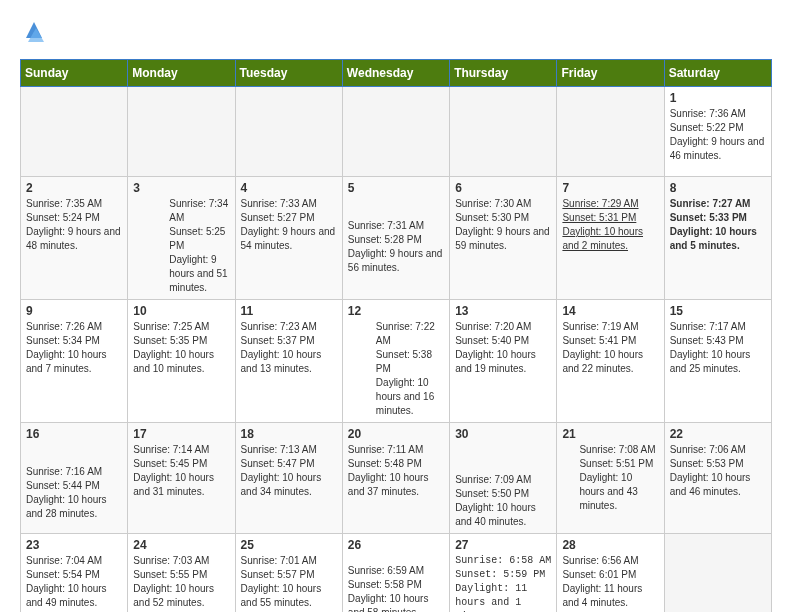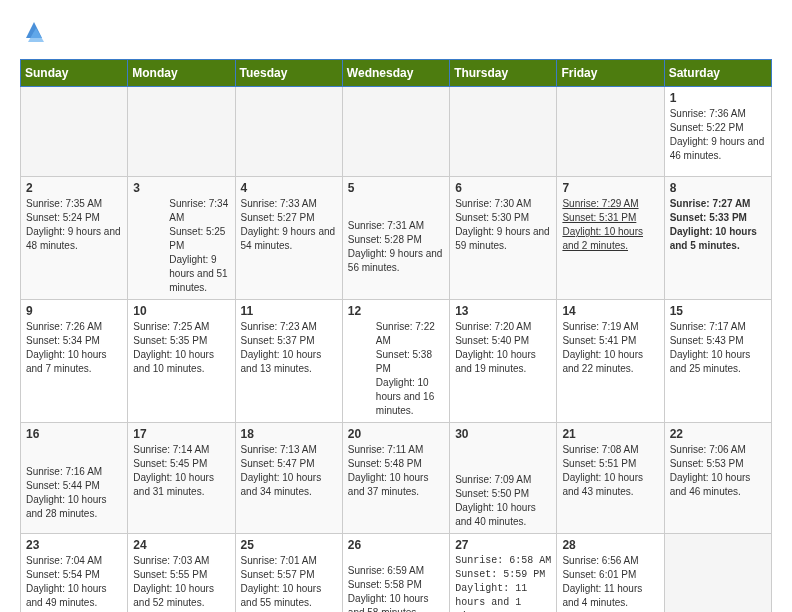--- a/index.html
+++ b/index.html
@@ -258,7 +258,7 @@
         </td>
         <td>
           <span class="day-number">21</span>
-          <div class="day-info" style="white-space: pre-line;">Sunrise: 7:08 AM
+          <div class="day-info" style="white-space: pre-line; margin-left: 17px;">Sunrise: 7:08 AM
 Sunset: 5:51 PM
 Daylight: 10 hours and 43 minutes.</div>
         </td>

